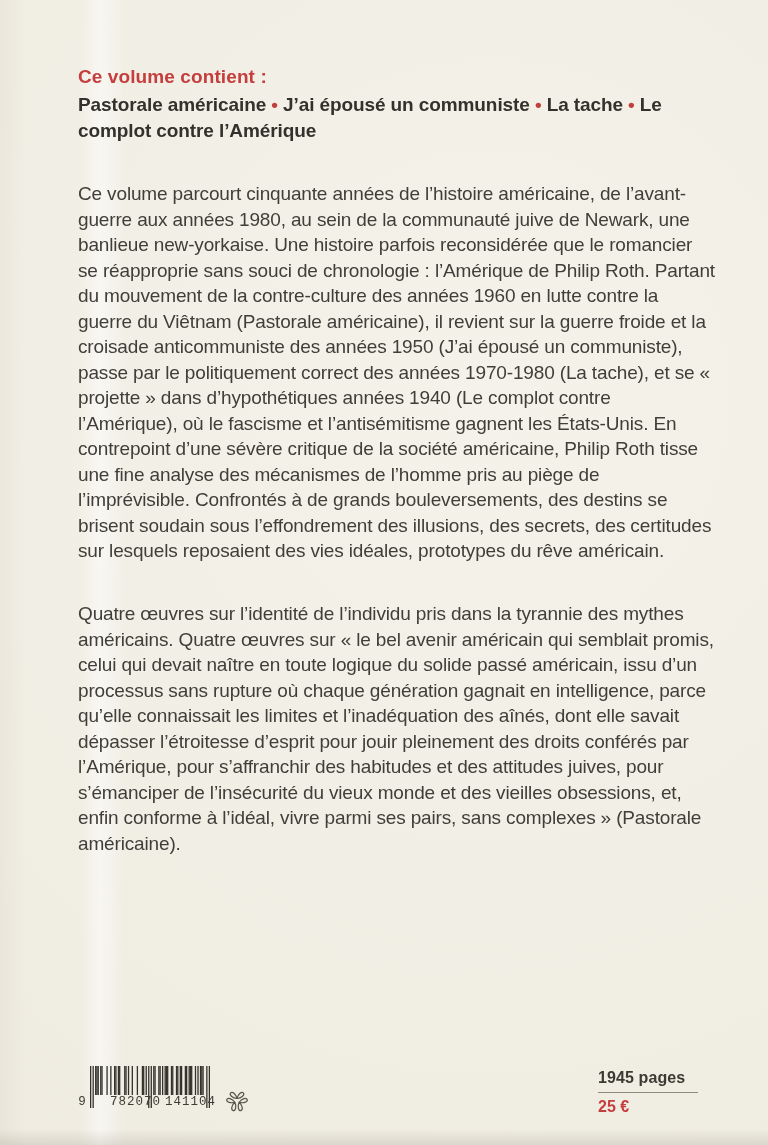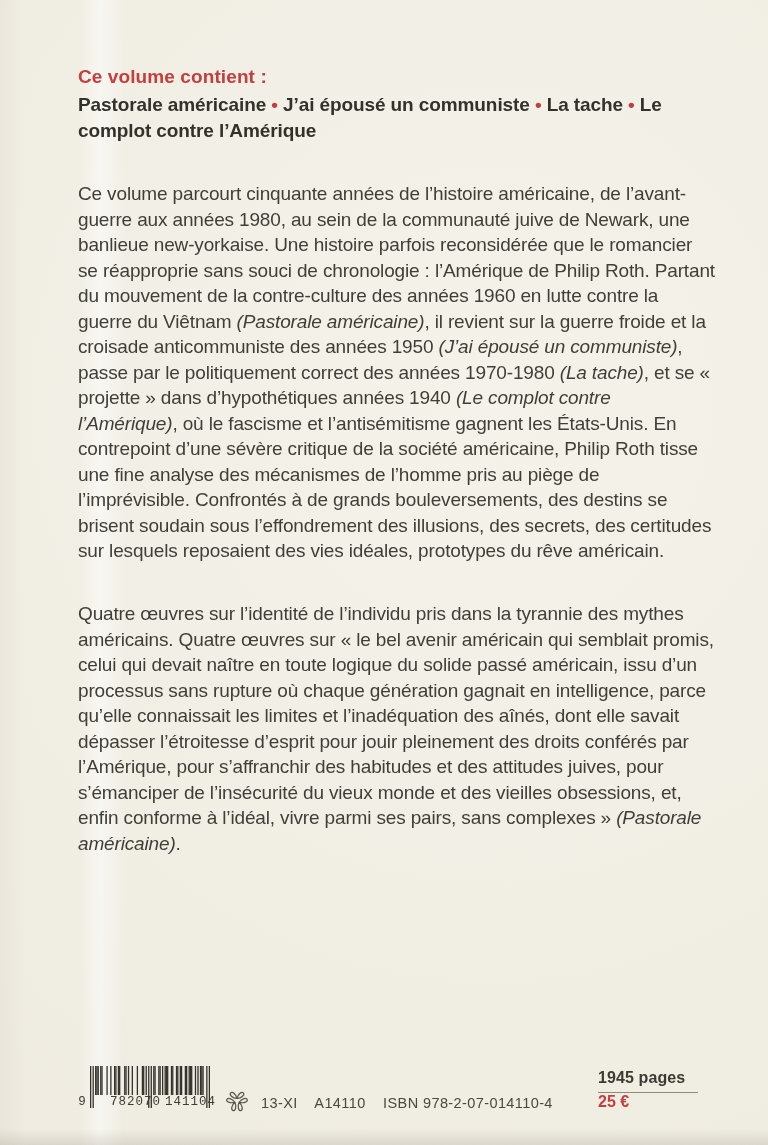--- a/index.html
+++ b/index.html
@@ -41,7 +41,7 @@
   }
   .p1{top:181px;}
   .p2{top:601px;}
-  .body .it{font-style:italic;}
+  .body .it{}
 
   
   .barcode{position:absolute;left:77px;top:1066px;width:146px;height:46px;}

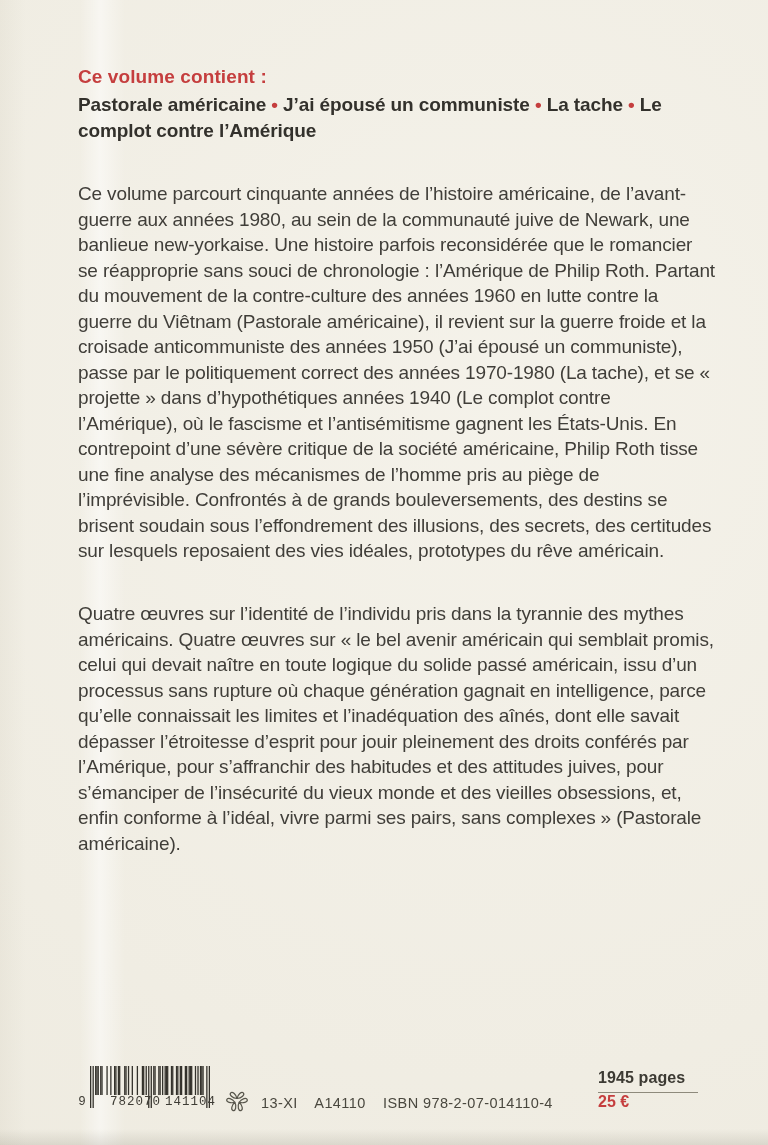--- a/index.html
+++ b/index.html
@@ -158,11 +158,6 @@
     </g>
   </svg>
 
-  <div class="imprint">
-    <span>13-XI</span>
-    <span>A14110</span>
-    <span>ISBN 978-2-07-014110-4</span>
-  </div>
 
   <div class="pricebox">
     <div class="pages">1945 pages</div>

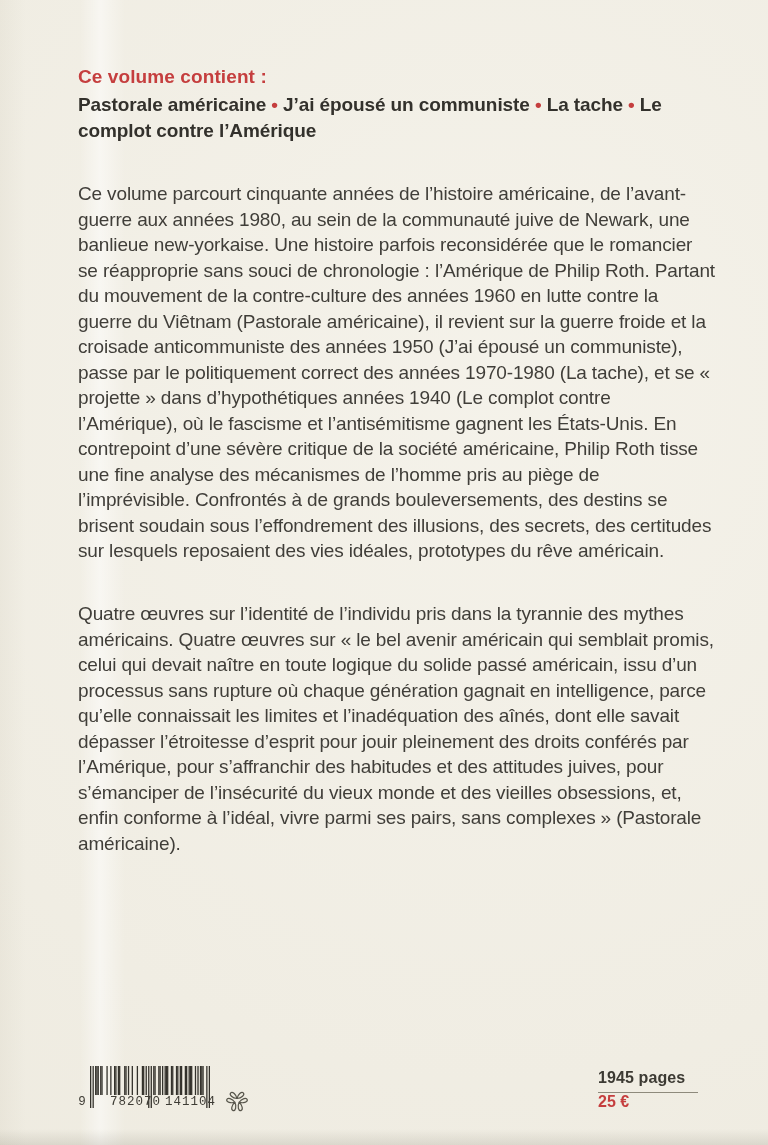--- a/index.html
+++ b/index.html
@@ -67,7 +67,7 @@
   .pricebox{position:absolute;left:598px;top:1069px;width:110px;}
   .pages{font-size:16px;font-weight:bold;color:#3c3a33;letter-spacing:.1px;}
   .rule{width:100px;height:0;border-top:1.5px solid #8e8a7c;margin-top:5px;}
-  .price{font-size:16px;font-weight:bold;color:var(--accent,#c53e3e);}
+  .price{margin-top:5px;font-size:16px;font-weight:bold;color:var(--accent,#c53e3e);}
 </style>
 </head>
 <body>

